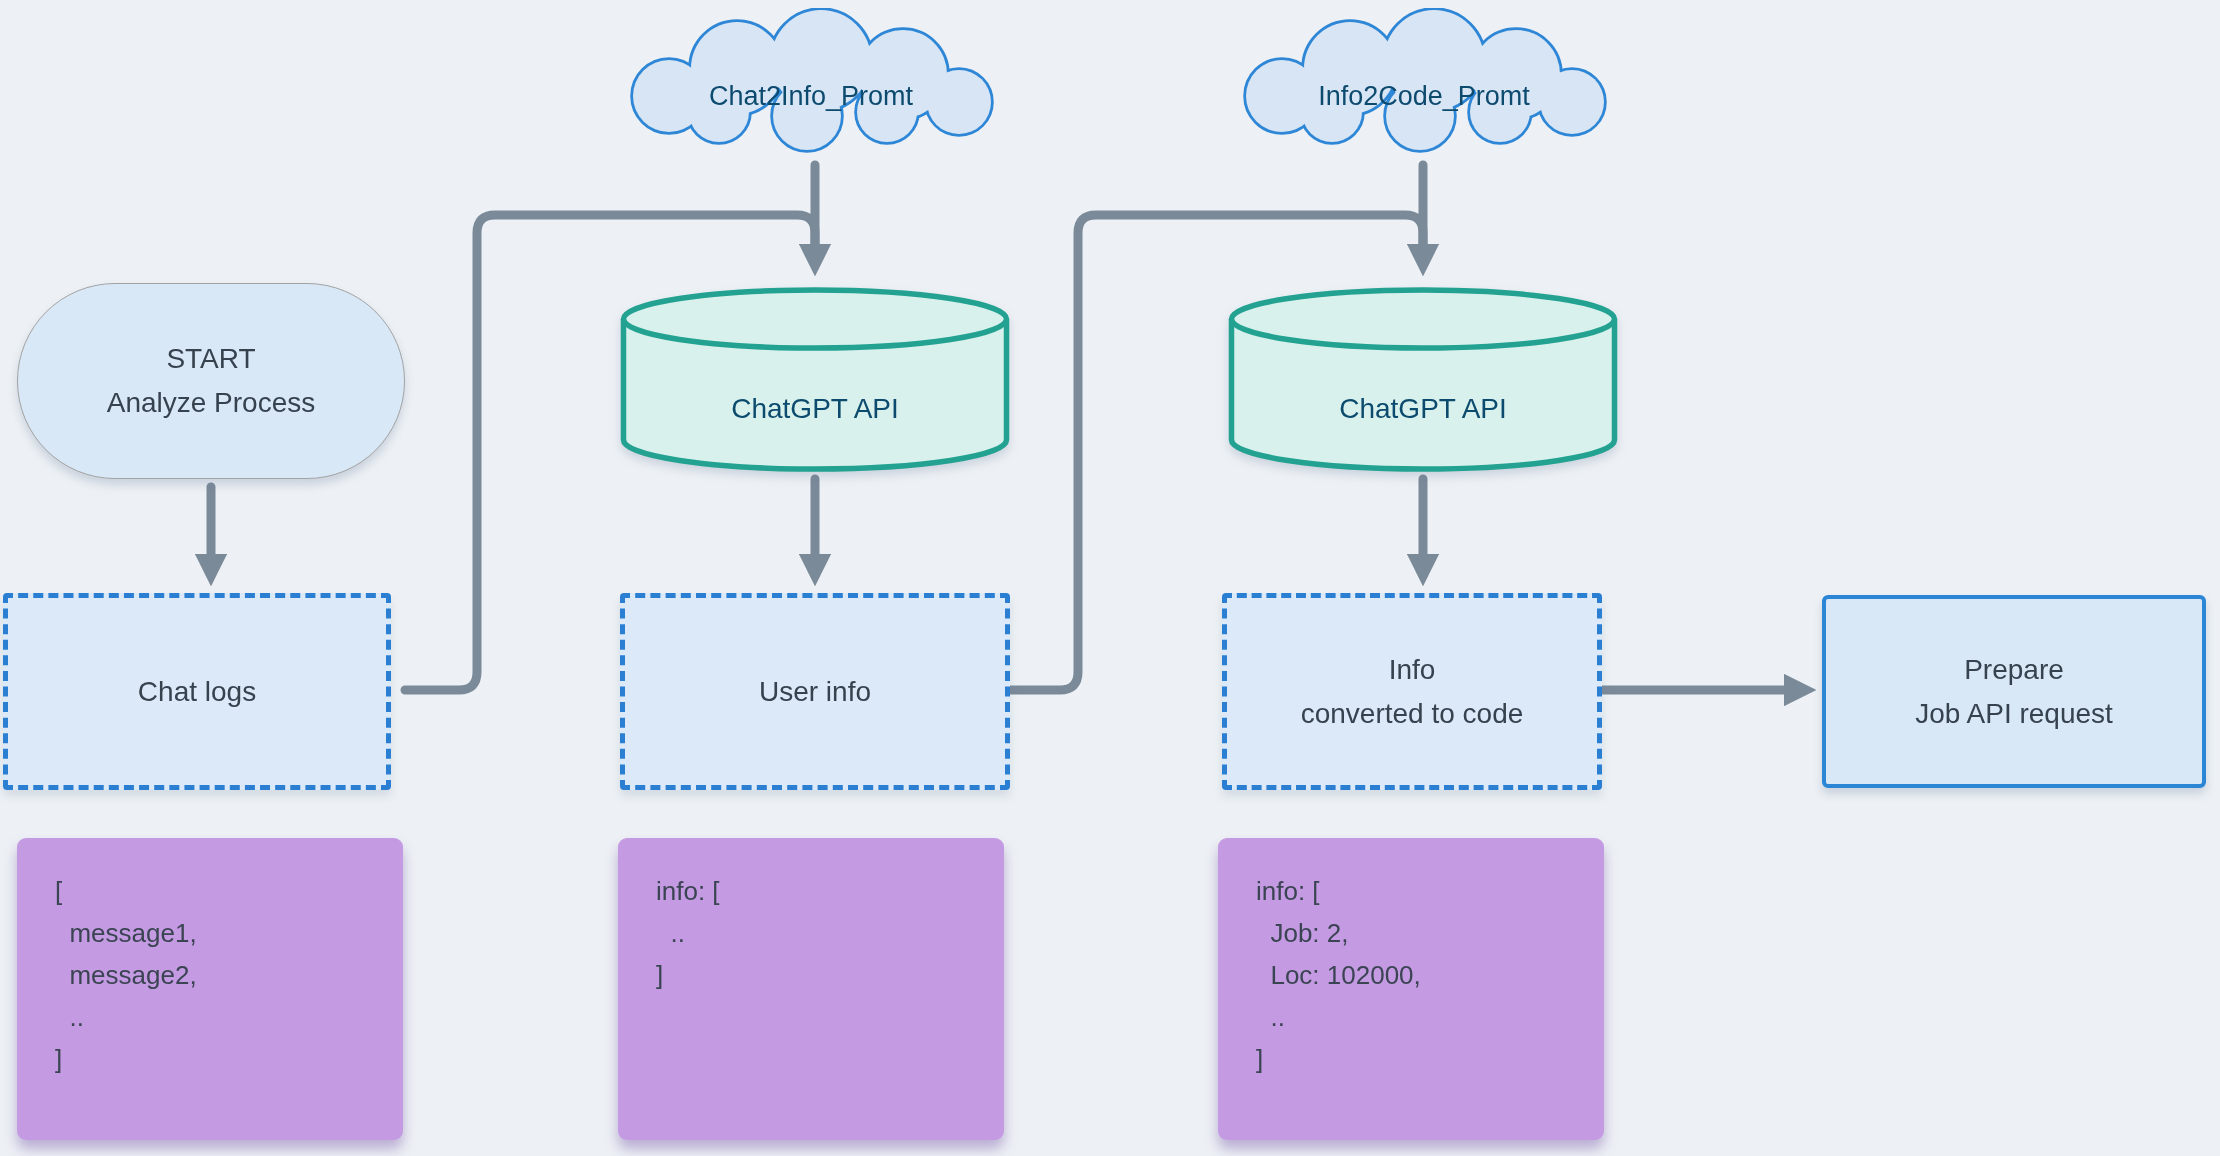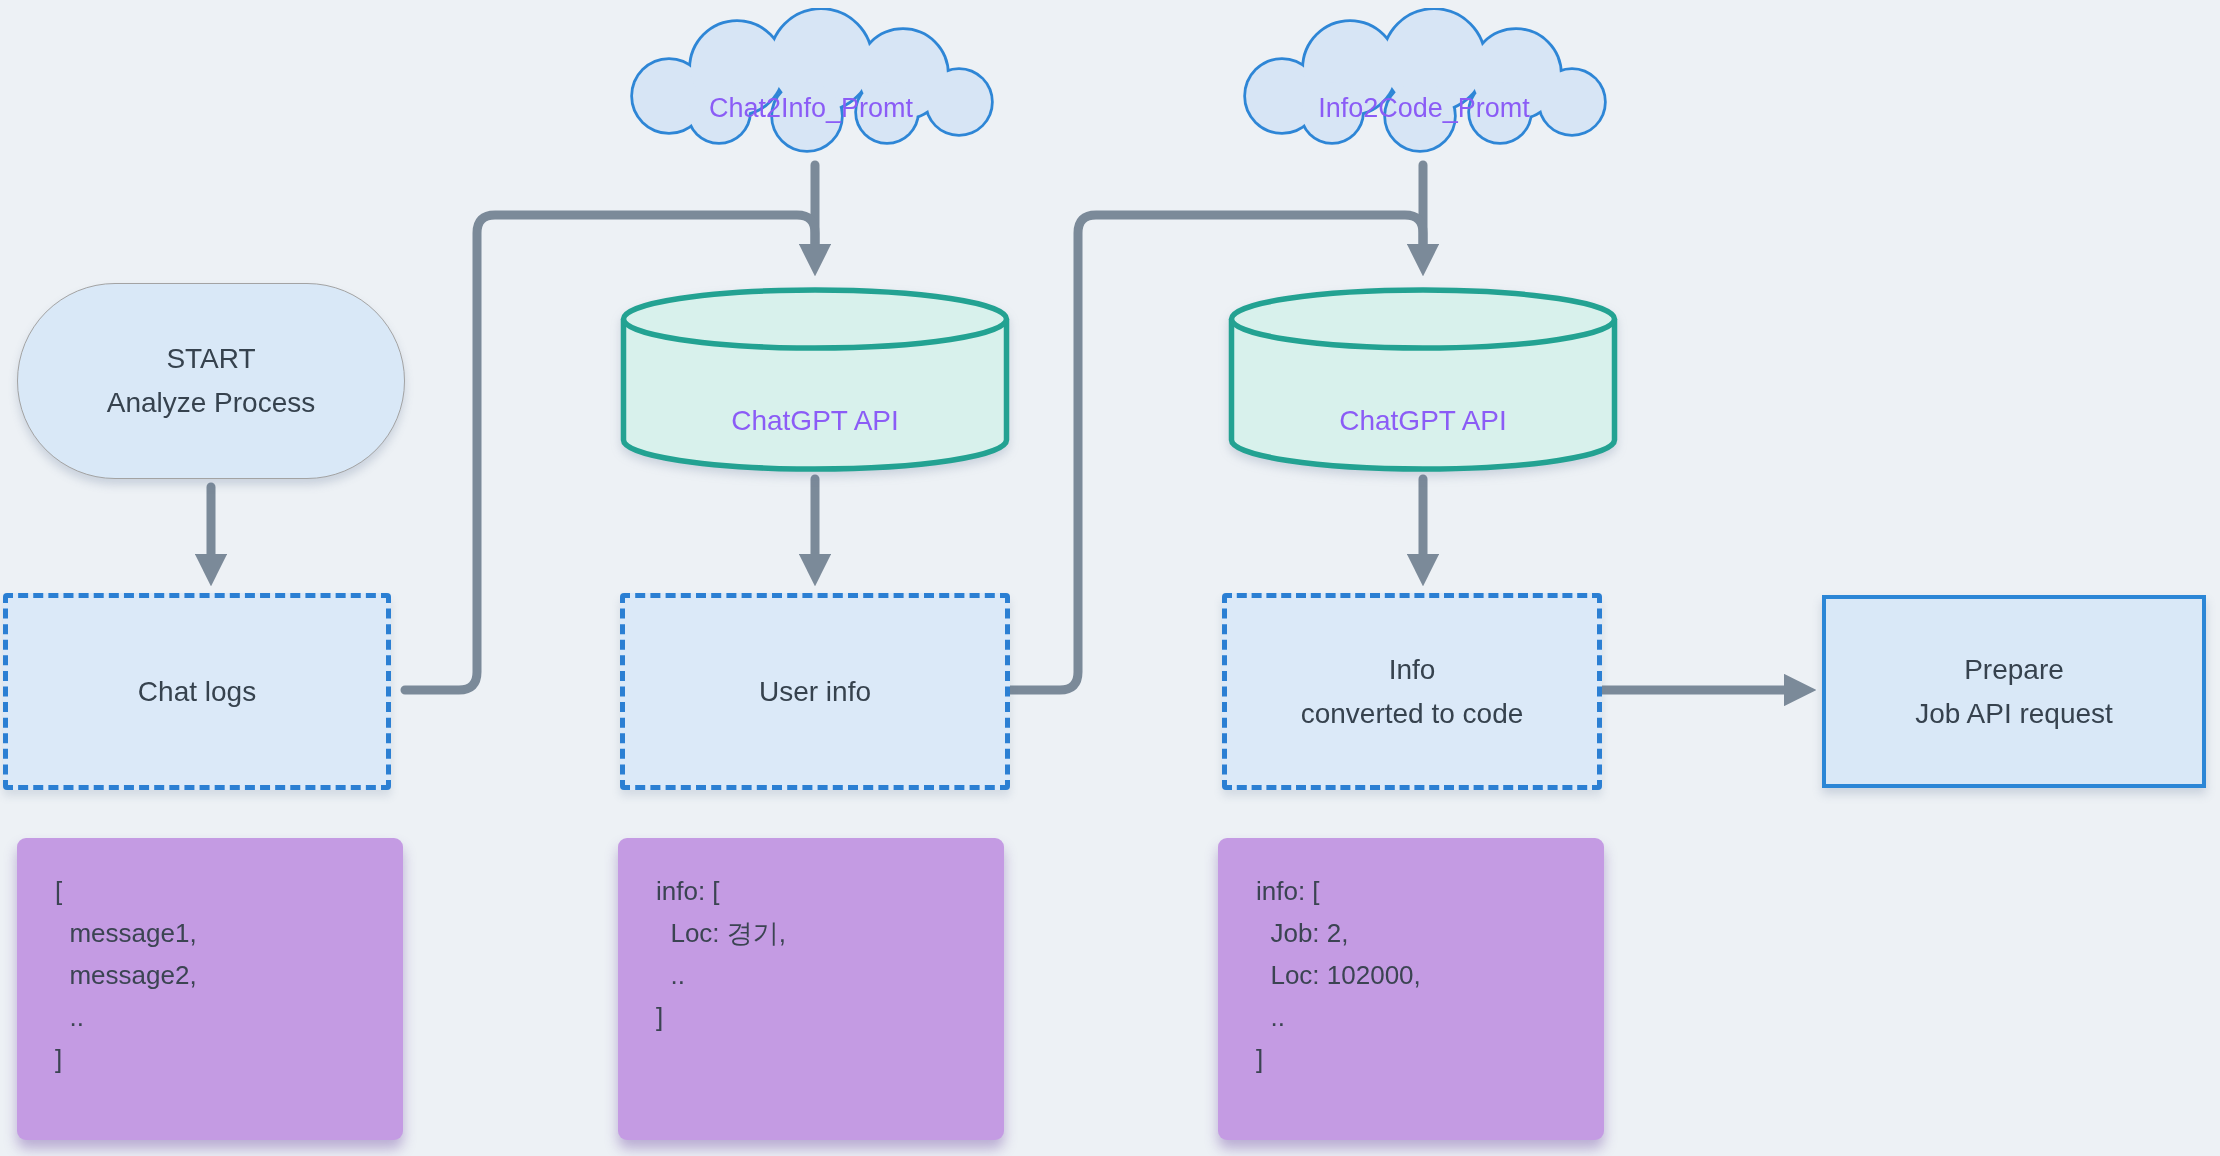--- a/index.html
+++ b/index.html
@@ -24,8 +24,8 @@
   }
   .shape-wrap{position:absolute;z-index:2;}
   .shape-wrap .overlay{
-    position:absolute;left:0;top:12px;width:100%;height:100%;display:flex;align-items:center;
-    justify-content:center;font-size:28px;color:#8b5cf6;text-align:center;
+    position:absolute;left:0;top:0;width:100%;height:100%;display:flex;align-items:center;
+    justify-content:center;font-size:28px;color:#0c4a6e;text-align:center;
   }
   .cloud-wrap{top:8px;width:392px;height:152px;}
   .cloud-wrap .overlay{padding-top:12px;font-size:27px;}

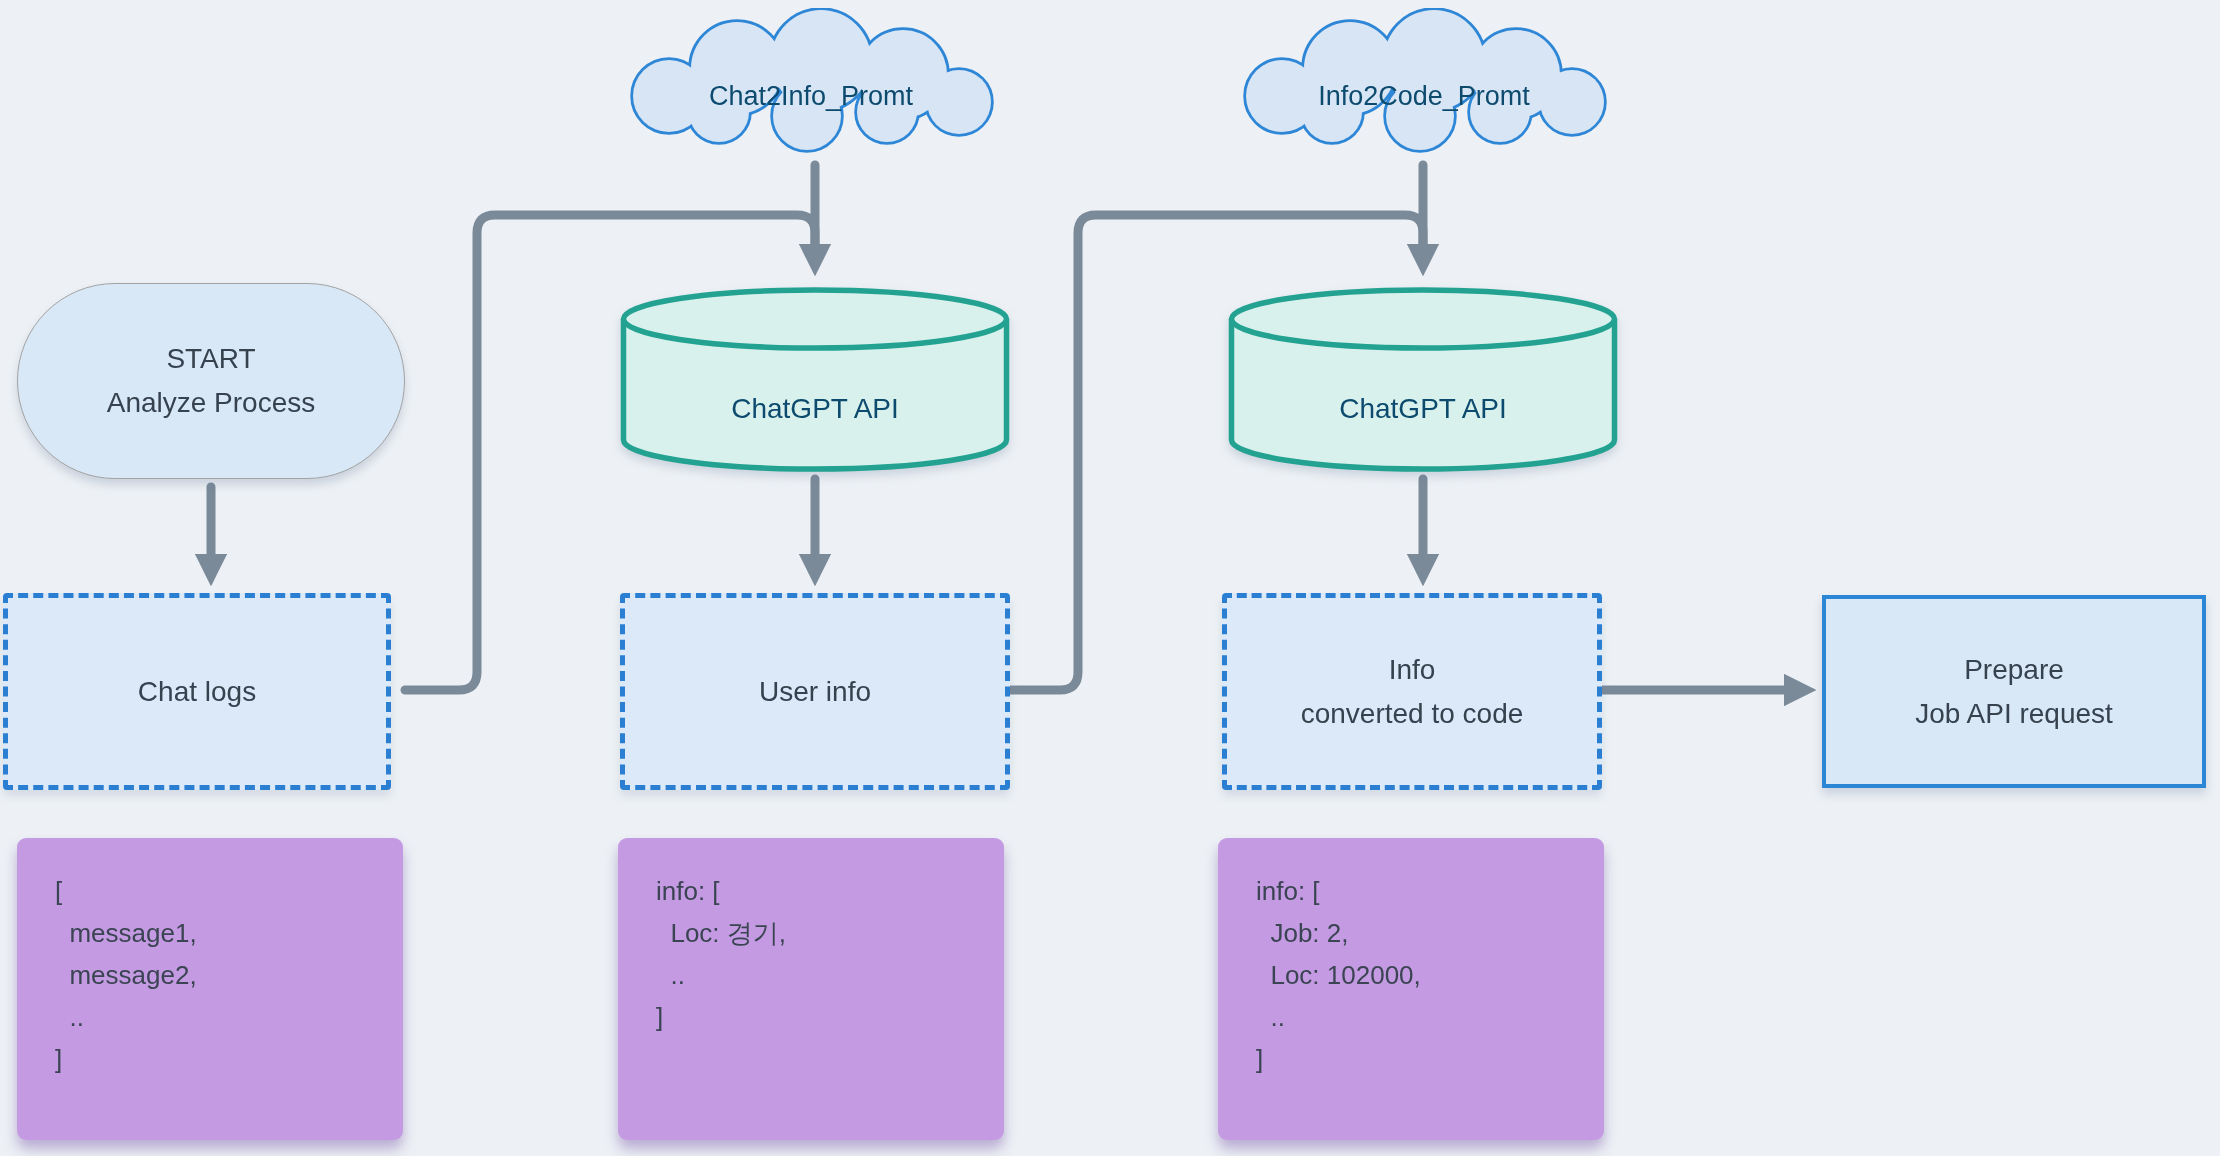--- a/index.html
+++ b/index.html
@@ -19,7 +19,7 @@
     box-shadow:0 6px 9px rgba(100,120,150,.18);
   }
   .solid-box{
-    left:1822px;top:595px;width:384px;height:193px;border:4px solid #2b86d6;border-radius:0;
+    left:1822px;top:595px;width:384px;height:193px;border:4px solid #2b86d6;border-radius:6px;
     background:#d9e8f7;box-shadow:0 6px 9px rgba(100,120,150,.25);
   }
   .shape-wrap{position:absolute;z-index:2;}

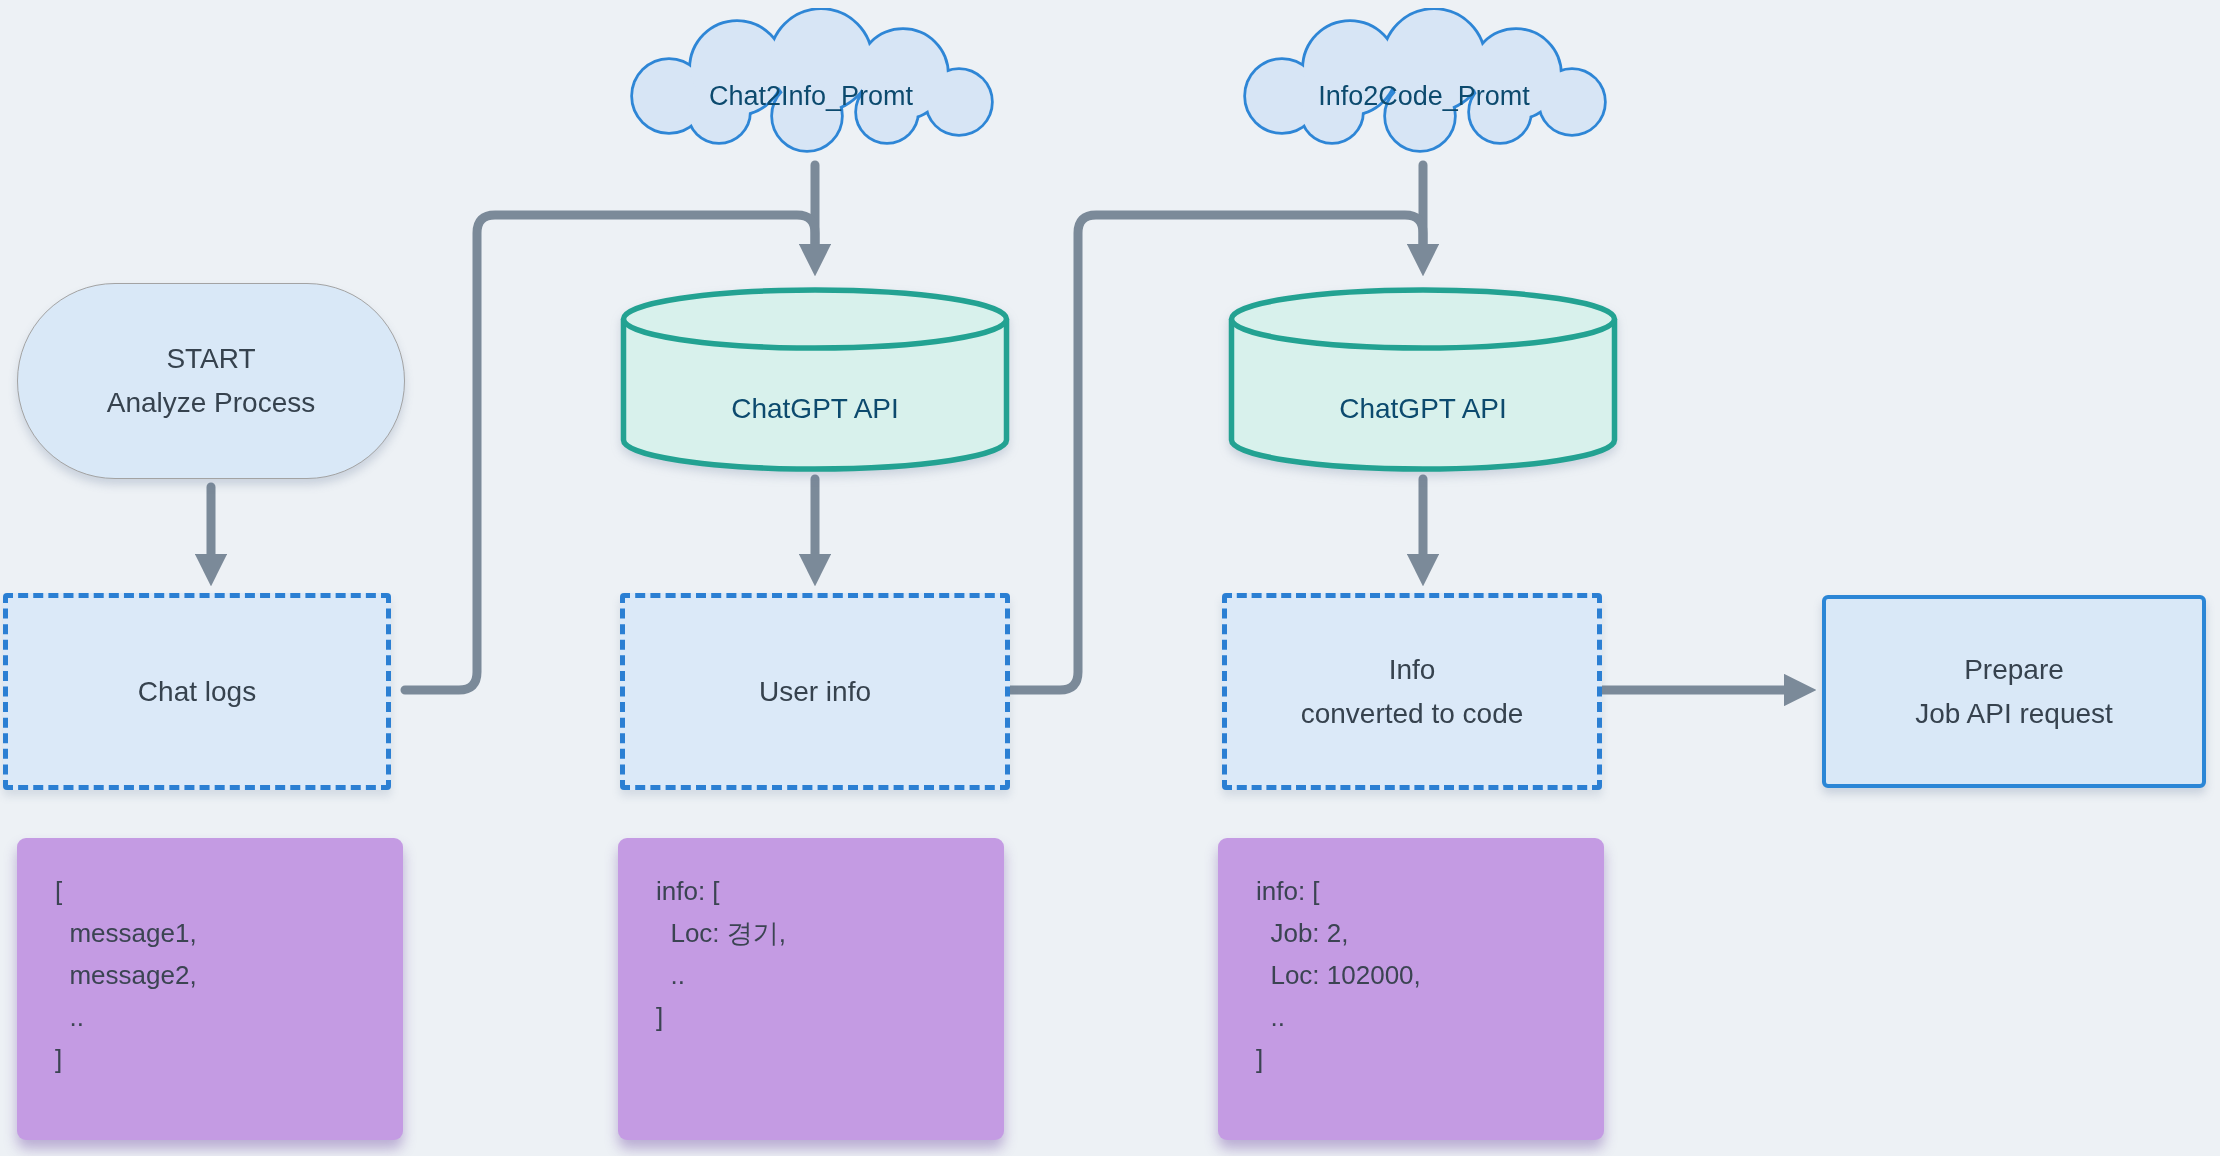--- a/index.html
+++ b/index.html
@@ -137,7 +137,6 @@
   </div>
   <div class="panel" style="left:618px">
     <div class="code-line">info: [</div>
-    <div class="code-line">  Loc: 경기,</div>
     <div class="code-line">  ..</div>
     <div class="code-line">]</div>
   </div>

